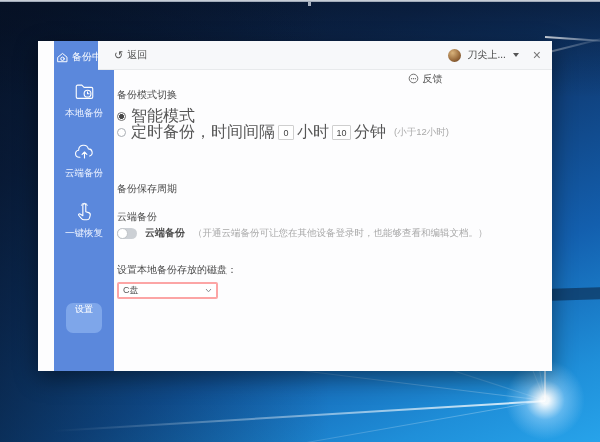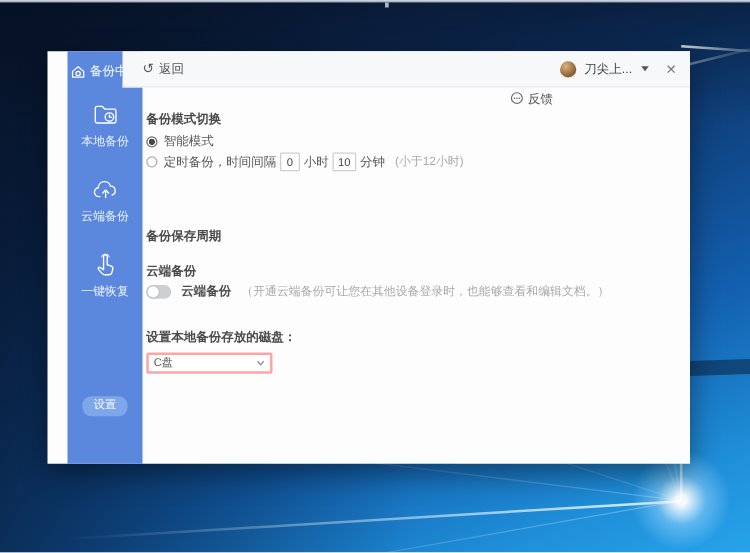--- a/index.html
+++ b/index.html
@@ -72,7 +72,7 @@
   
   .main{position:absolute;left:60px;top:29px;right:0;bottom:0;}
   .row{position:absolute;left:19px;display:flex;align-items:center;white-space:nowrap;}
-  .sec-title{font-size:10px;font-weight:bold;color:#4a4a4a;}
+  .sec-title{font-size:10px;font-weight:normal;color:#4a4a4a;}
   .t1{top:18px;} .r1{top:36px;} .r2{top:52px;}
   .t2{top:88px;margin-top:24px;} .r3{top:107px;}
   .t3{top:140px;} .r4{top:156px;}

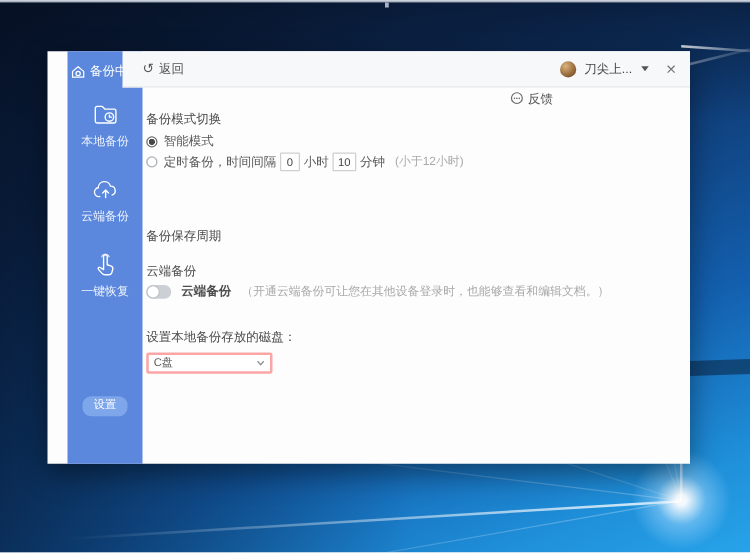--- a/index.html
+++ b/index.html
@@ -78,7 +78,7 @@
   .t3{top:140px;} .r4{top:156px;}
   .t4{top:193px;} .r5{top:212px;}
 
-  .lbl{font-size:10px;color:#565656;}
+  .lbl{font-size:16px;color:#565656;}
   .radio{width:9px;height:9px;box-sizing:border-box;border:1px solid #a8adb3;border-radius:50%;
     background:#fff;margin-right:5px;flex:0 0 auto;cursor:pointer;}
   .radio.sel{border-color:#6b6b6b;background:radial-gradient(circle,#474747 0 2.2px,#fff 2.7px);}

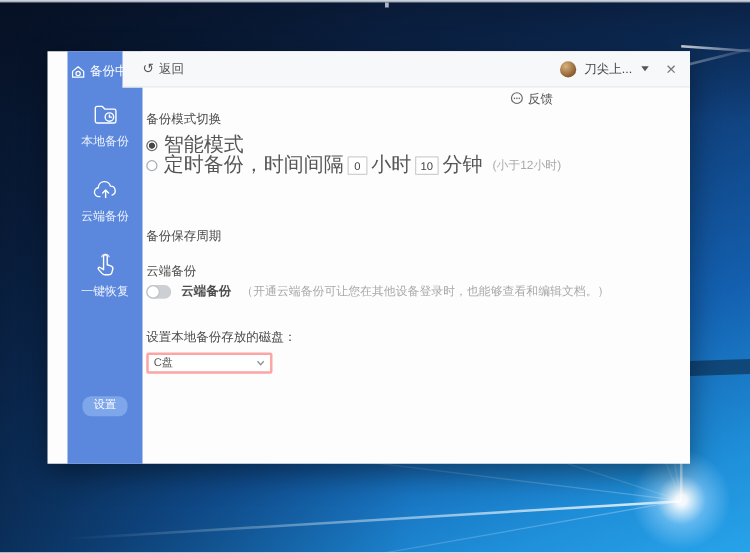--- a/index.html
+++ b/index.html
@@ -52,7 +52,7 @@
   .nav-item svg{display:block;margin:0 auto 4px;}
   .ni1{top:40px;} .ni2{top:100px;} .ni3{top:160px;}
   .settings-pill{position:absolute;bottom:38px;left:50%;transform:translateX(-50%);
-    width:36px;height:16px;line-height:13px;border-radius:7px;background:#7ea6ea;
+    width:36px;height:30px;line-height:13px;border-radius:7px;background:#7ea6ea;
     color:#fff;font-size:9px;text-align:center;}
 
   

